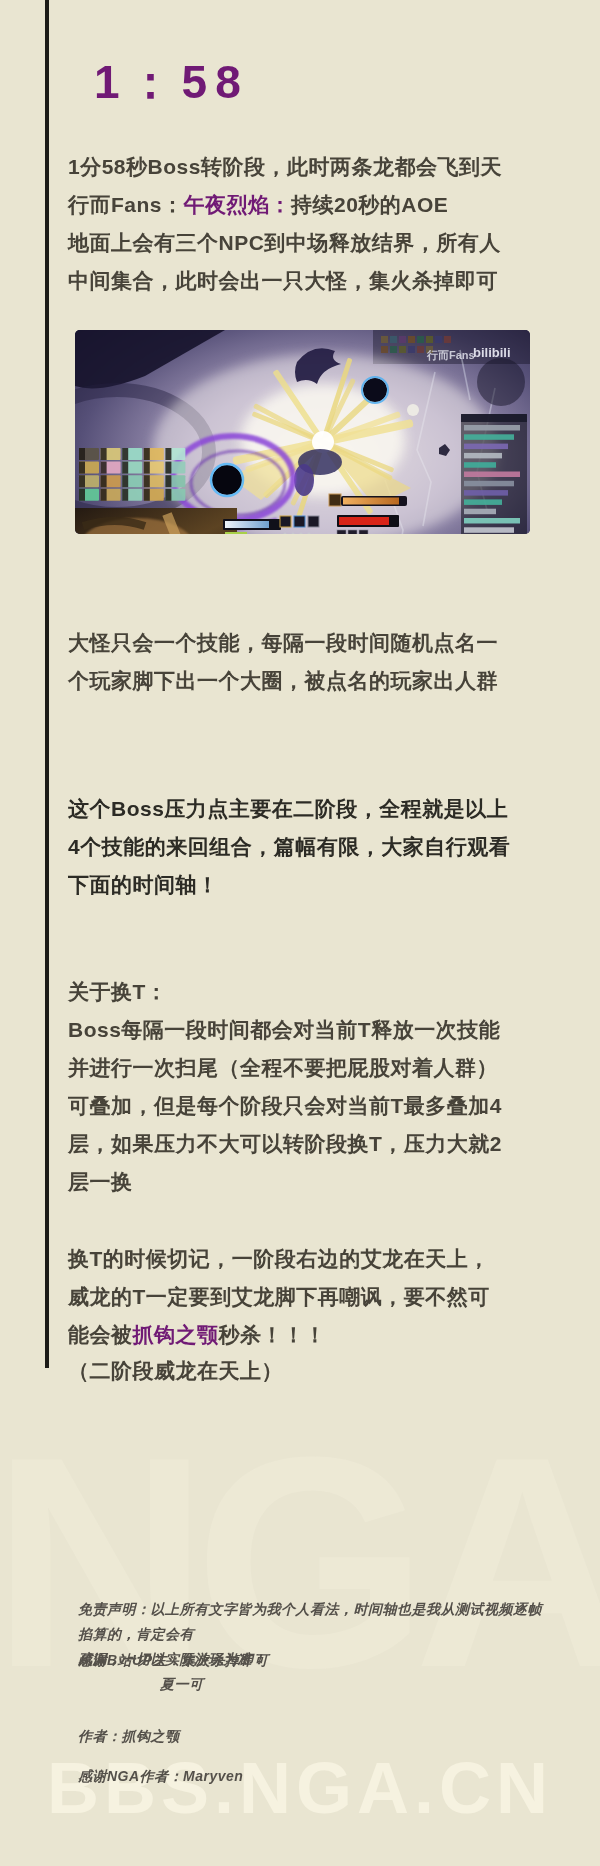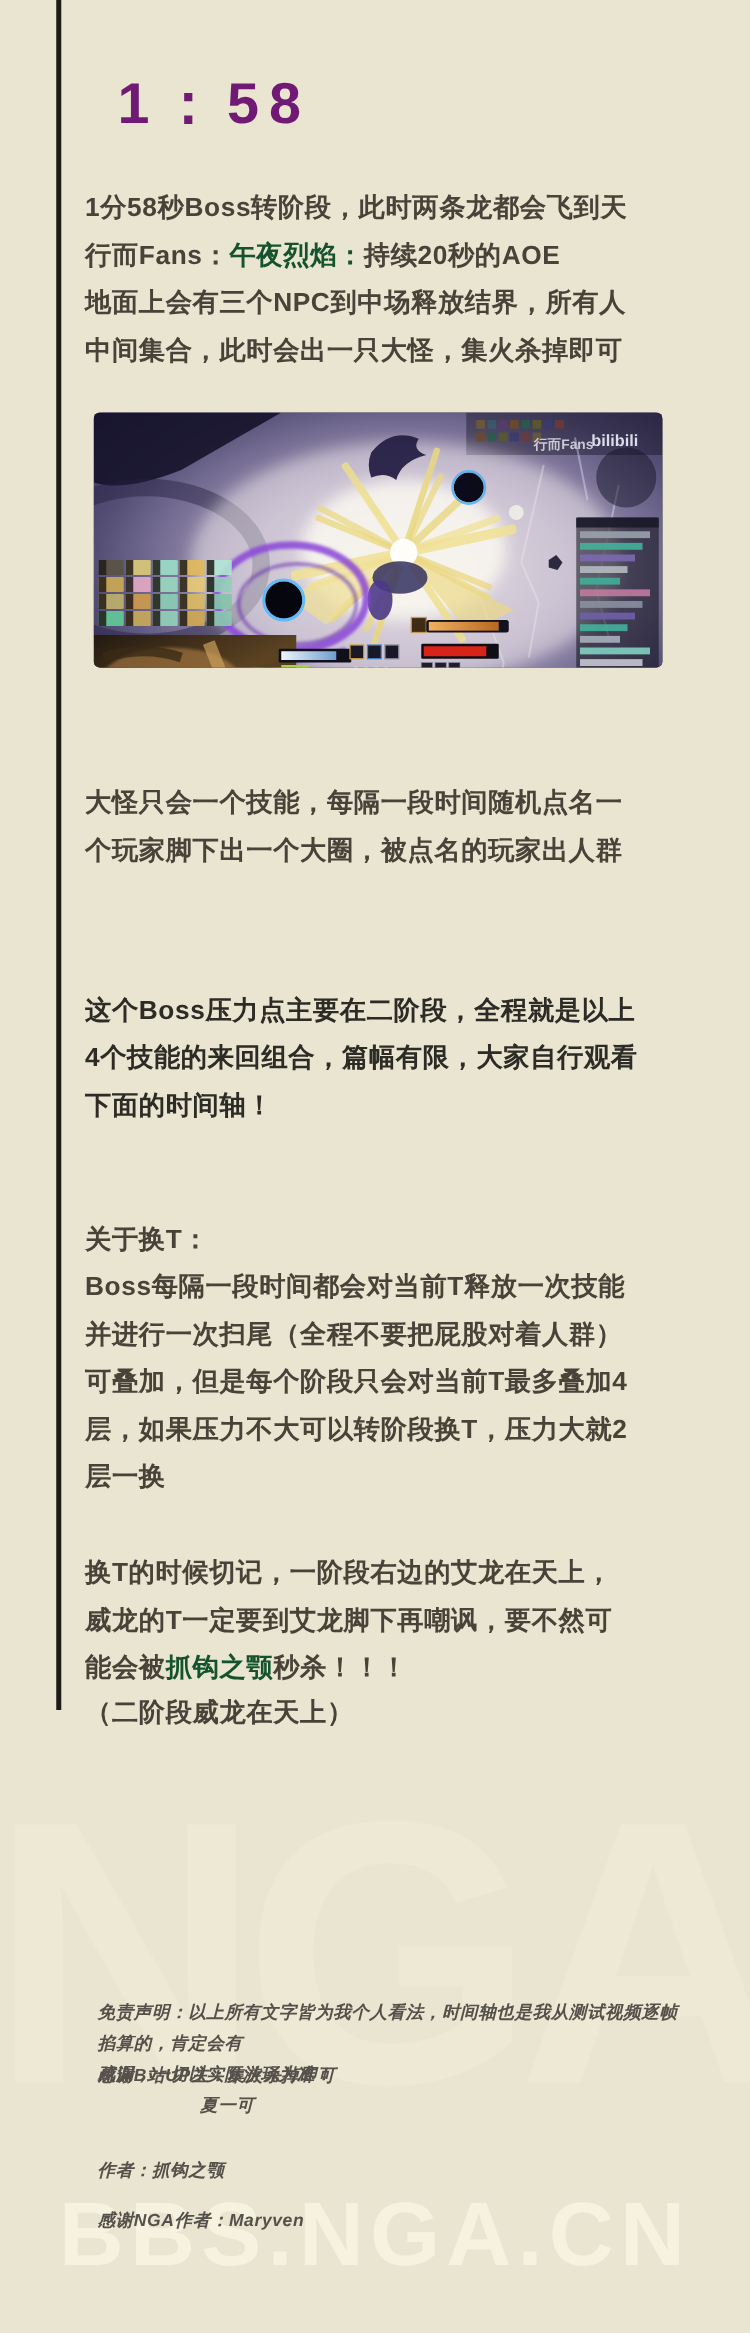--- a/index.html
+++ b/index.html
@@ -19,7 +19,7 @@
     line-height:38px;letter-spacing:0.5px;white-space:pre-line;z-index:3;
   }
   .para.strong{color:#2c2b25;}
-  .red{color:#14532d;margin-top:32px;}
+  .red{color:#701a75;margin-top:32px;}
   .shot{
     position:absolute;left:75px;top:330px;width:455px;height:204px;
     border-radius:5px;overflow:hidden;background:#2e2a48;z-index:3;

